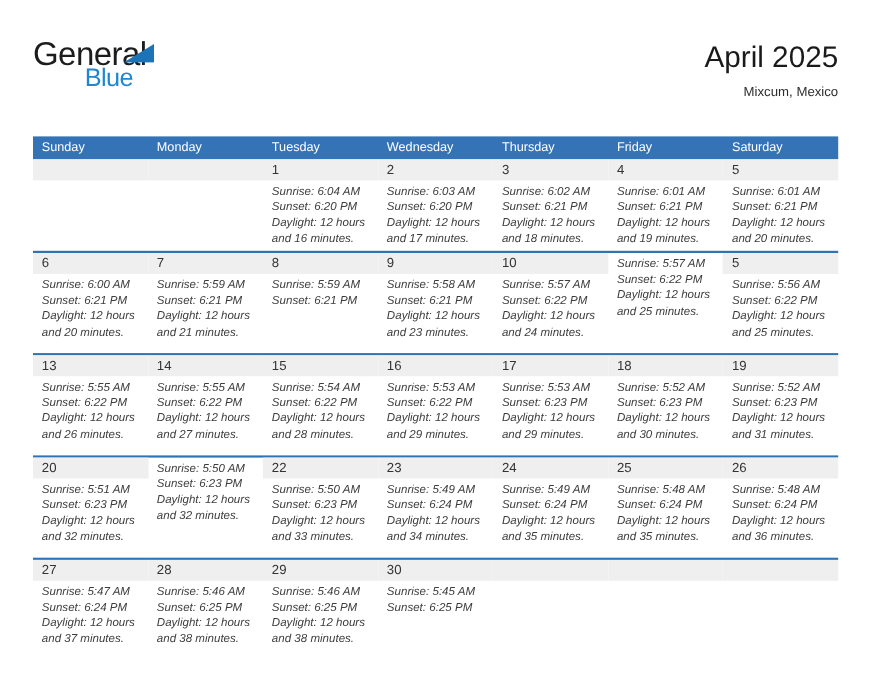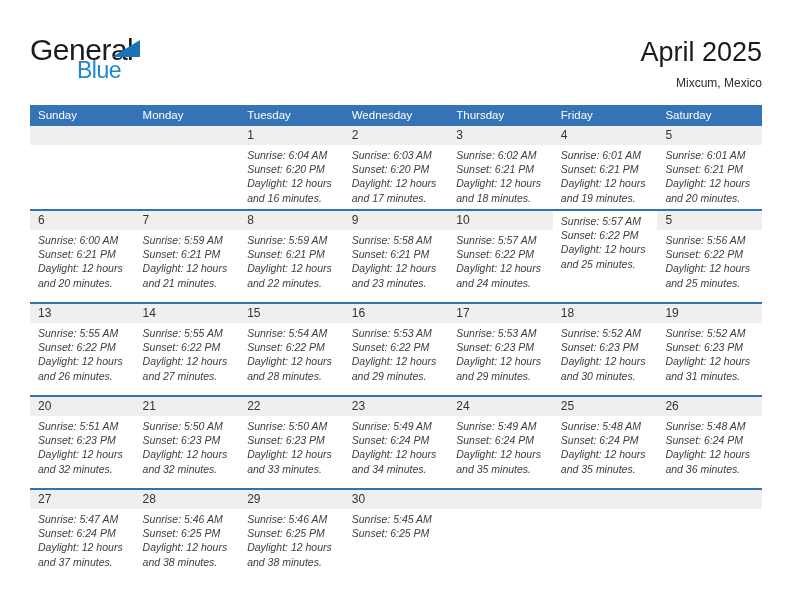--- a/index.html
+++ b/index.html
@@ -36,7 +36,7 @@
   .calendar { position:absolute; left:30px; top:105px; width:732px; }
   .weekday-row {
     display:grid; grid-template-columns:repeat(7,1fr);
-    background:var(--header-blue); height:21px;
+    background:var(--header-blue); height:21px;margin-top:19px;
   }
   .weekday-cell {
     color:#ffffff; font-size:11.5px; line-height:21px;

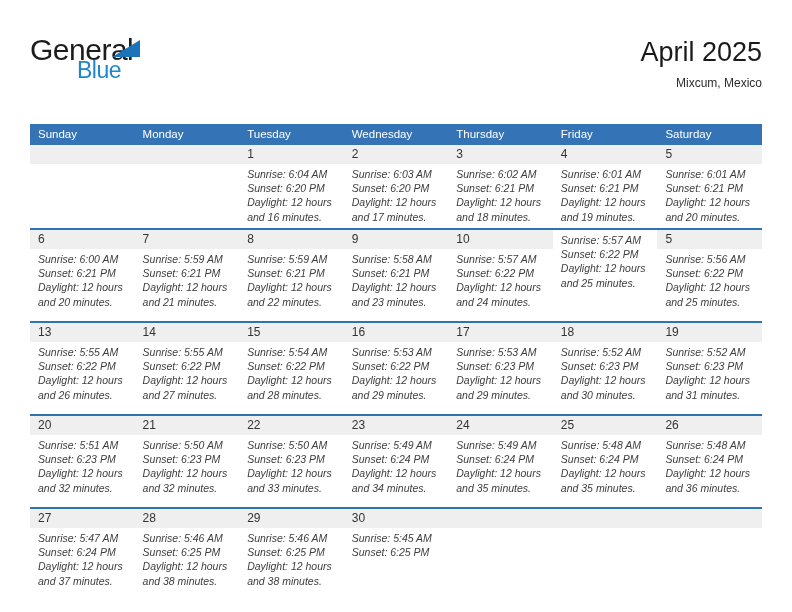--- a/index.html
+++ b/index.html
@@ -163,7 +163,6 @@
     <div class="day-details">
       <div>Sunrise: 5:59 AM</div>
       <div>Sunset: 6:21 PM</div>
-      <div>Daylight: 12 hours and 22 minutes.</div>
     </div>
   </div>
           <div class="day-cell">

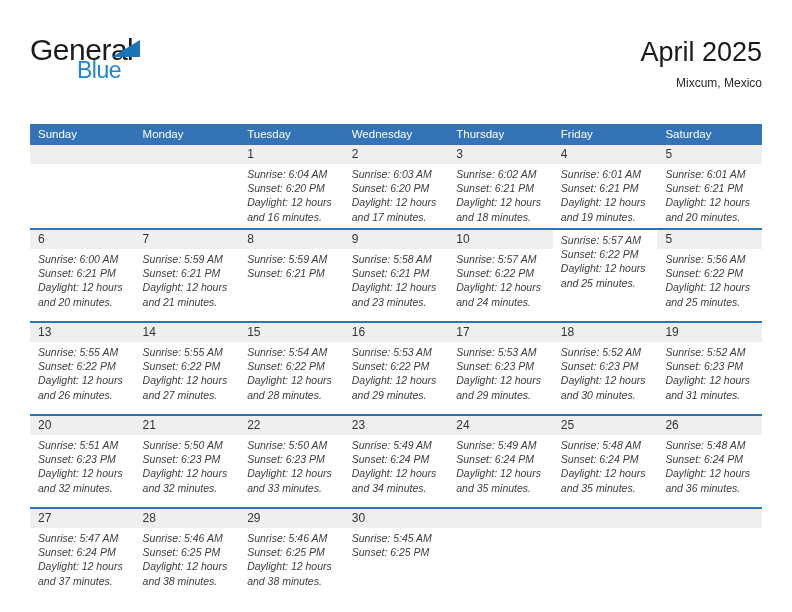--- a/index.html
+++ b/index.html
@@ -265,7 +265,6 @@
     </div>
   </div>
           <div class="day-cell">
-    <div class="day-num">21</div>
     <div class="day-details">
       <div>Sunrise: 5:50 AM</div>
       <div>Sunset: 6:23 PM</div>

